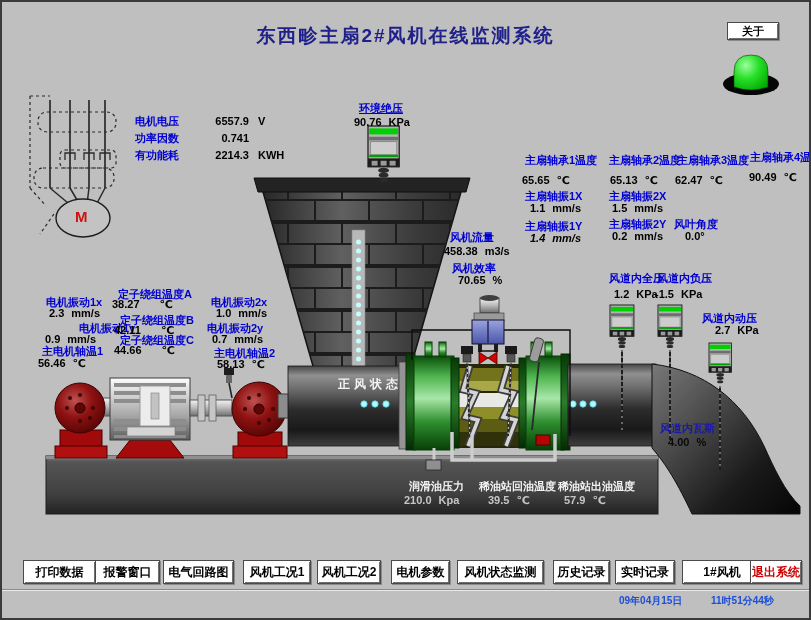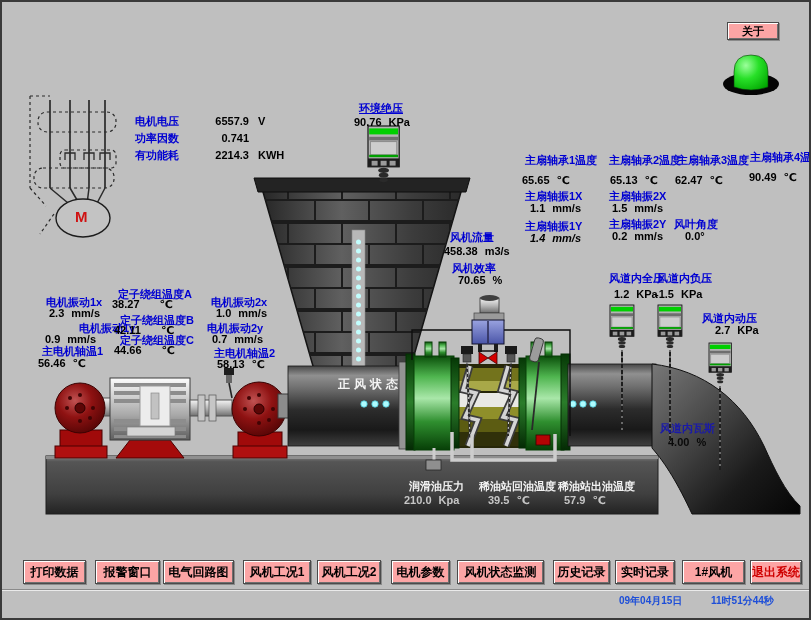--- a/index.html
+++ b/index.html
@@ -318,6 +318,7 @@
     </g>
   </svg>
 
+  <div class="t title">东西畛主扇2#风机在线监测系统</div>
   <div class="btn aboutbtn">关于</div>
   <div class="t msym">M</div>
 

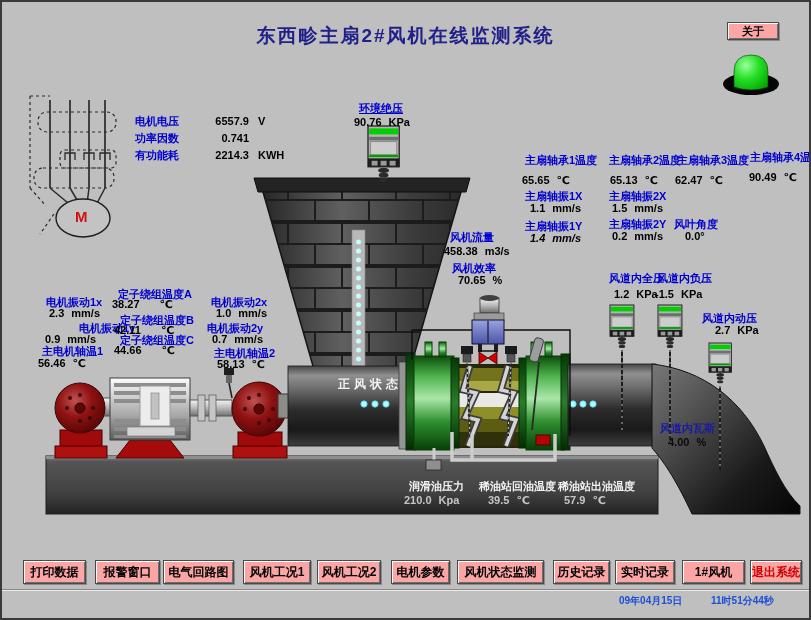--- a/index.html
+++ b/index.html
@@ -20,7 +20,7 @@
   .title{left:0;right:0;text-align:center;top:24px;font-size:19px;color:#20208a;letter-spacing:2px;}
   .btn{
     position:absolute;top:558px;height:24px;z-index:3;
-    background:#fca5a5;border:1px solid #4a4a4a;box-sizing:border-box;
+    background:#ffffff;border:1px solid #4a4a4a;box-sizing:border-box;
     box-shadow:inset 1px 1px 0 #ffffff,inset -1px -1px 0 #6e6e6e,1px 1px 0 #8a8a8a;
     display:flex;align-items:center;justify-content:center;
     font:bold 12px "Liberation Sans","DejaVu Sans",sans-serif;color:#000;cursor:default;

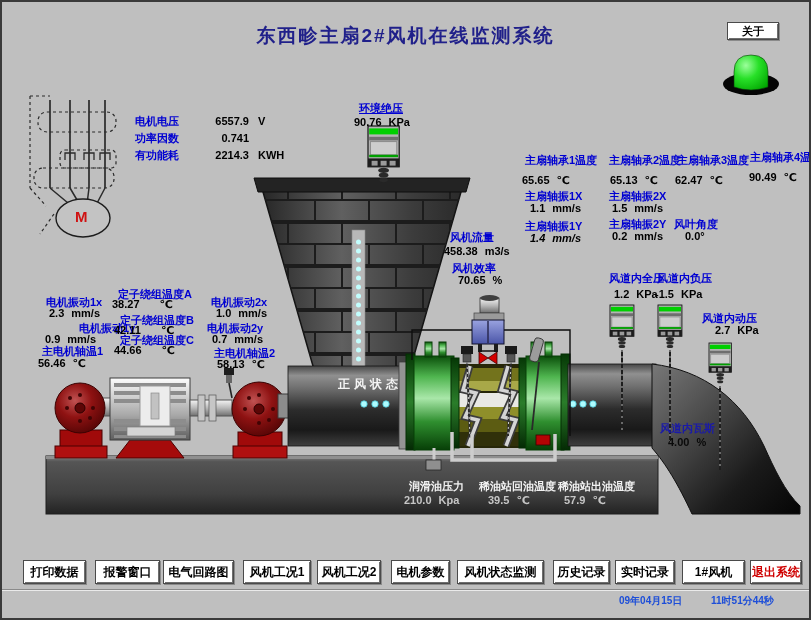--- a/index.html
+++ b/index.html
@@ -405,7 +405,7 @@
   <div class="t w" style="left:556px;top:479px;">稀油站出油温度</div>
   <div class="t g2" style="left:562px;top:493px;"><span>57.9</span><span class="u">℃</span></div>
 
-  <div class="btn" style="left:21px;width:63px;">打印数据</div>
+  <div class="btn" style="left:21px;width:73px;">打印数据</div>
   <div class="btn" style="left:93px;width:65px;">报警窗口</div>
   <div class="btn" style="left:161px;width:71px;">电气回路图</div>
   <div class="btn" style="left:241px;width:68px;">风机工况1</div>

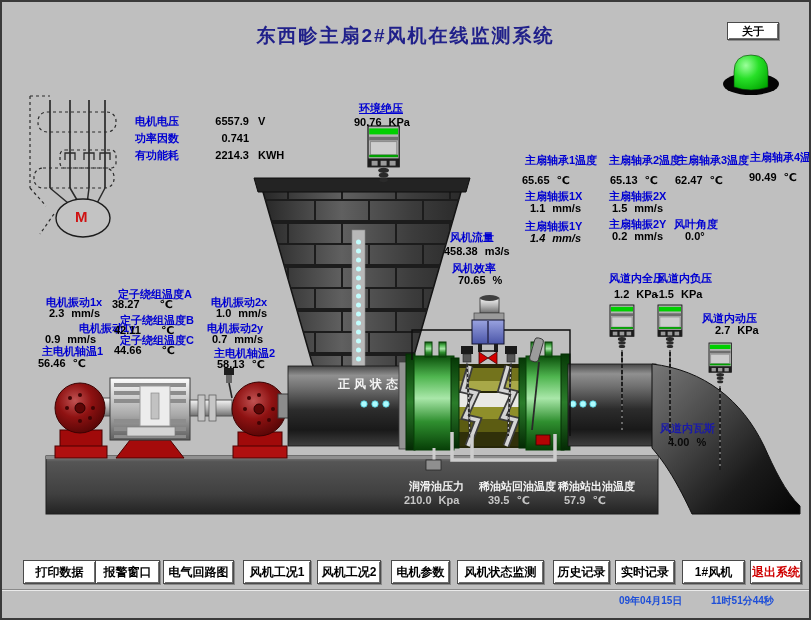--- a/index.html
+++ b/index.html
@@ -414,7 +414,7 @@
   <div class="btn" style="left:455px;width:87px;">风机状态监测</div>
   <div class="btn" style="left:551px;width:57px;">历史记录</div>
   <div class="btn" style="left:613px;width:60px;">实时记录</div>
-  <div class="btn" style="left:680px;width:63px;">1#风机</div>
+  <div class="btn" style="left:680px;width:80px;">1#风机</div>
   <div class="btn danger" style="left:748px;width:52px;">退出系统</div>
 
   <div class="sep"></div>

